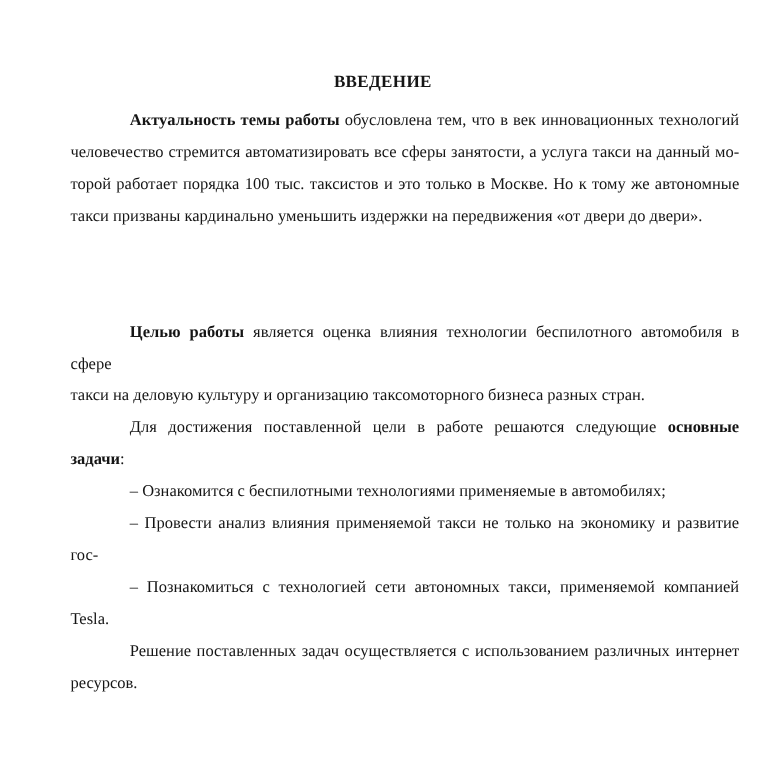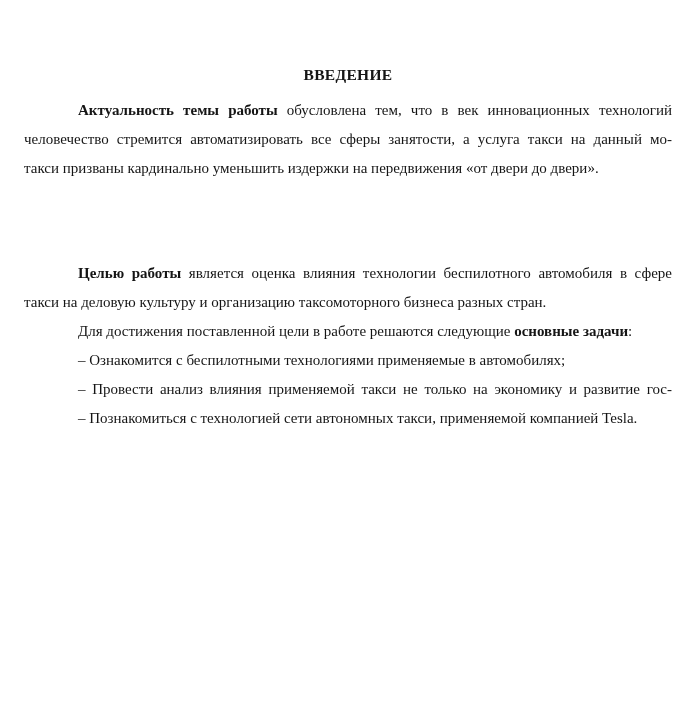--- a/index.html
+++ b/index.html
@@ -38,6 +38,7 @@
     line-height: 29px;
     text-align: justify;
     text-align-last: justify;
+    margin-left: 40px;
   }
   .line.last {
     text-align-last: left;

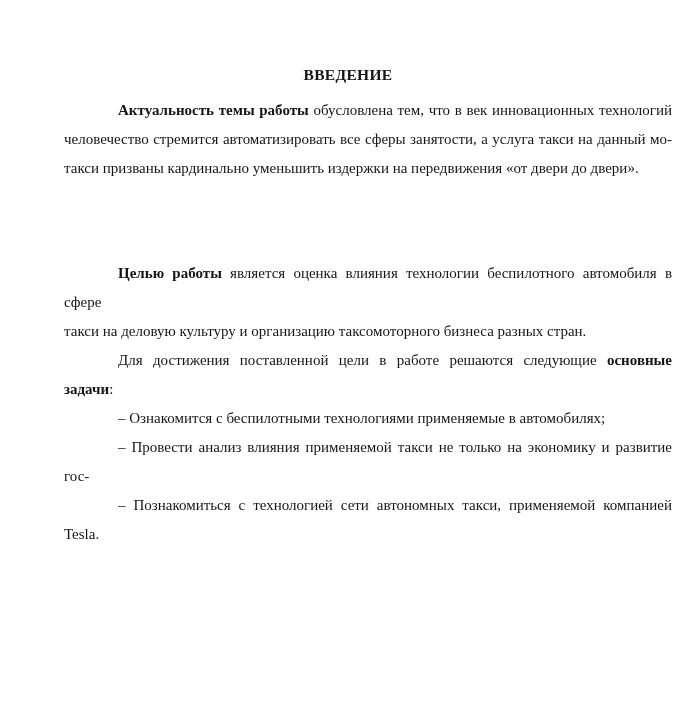--- a/index.html
+++ b/index.html
@@ -62,6 +62,7 @@
       <div class="para">
         <div class="line first"><span class="run bold">Актуальность темы работы</span><span class="run"> обусловлена тем, что в век инновационных технологий</span></div>
         <div class="line"><span class="run">человечество стремится автоматизировать все сферы занятости, а услуга такси на данный мо-</span></div>
+        <div class="line"><span class="run">торой работает порядка 100 тыс. таксистов и это только в Москве. Но к тому же автономные</span></div>
         <div class="line last"><span class="run">такси призваны кардинально уменьшить издержки на передвижения «от двери до двери».</span></div>
       </div>
       <div class="spacer" style="height: 76px;"></div>

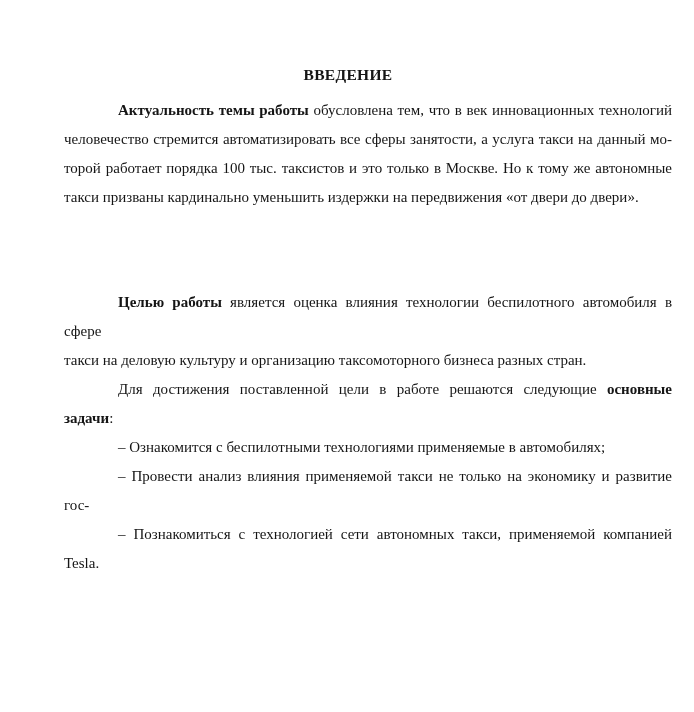--- a/index.html
+++ b/index.html
@@ -82,6 +82,10 @@
       <div class="para">
         <div class="line first last"><span class="run">– Познакомиться с технологией сети автономных такси, применяемой компанией Tesla.</span></div>
       </div>
+      <div class="para">
+        <div class="line first"><span class="run">Решение поставленных задач осуществляется с использованием различных интернет</span></div>
+        <div class="line last"><span class="run">ресурсов.</span></div>
+      </div>
     </div>
 </div>
 

